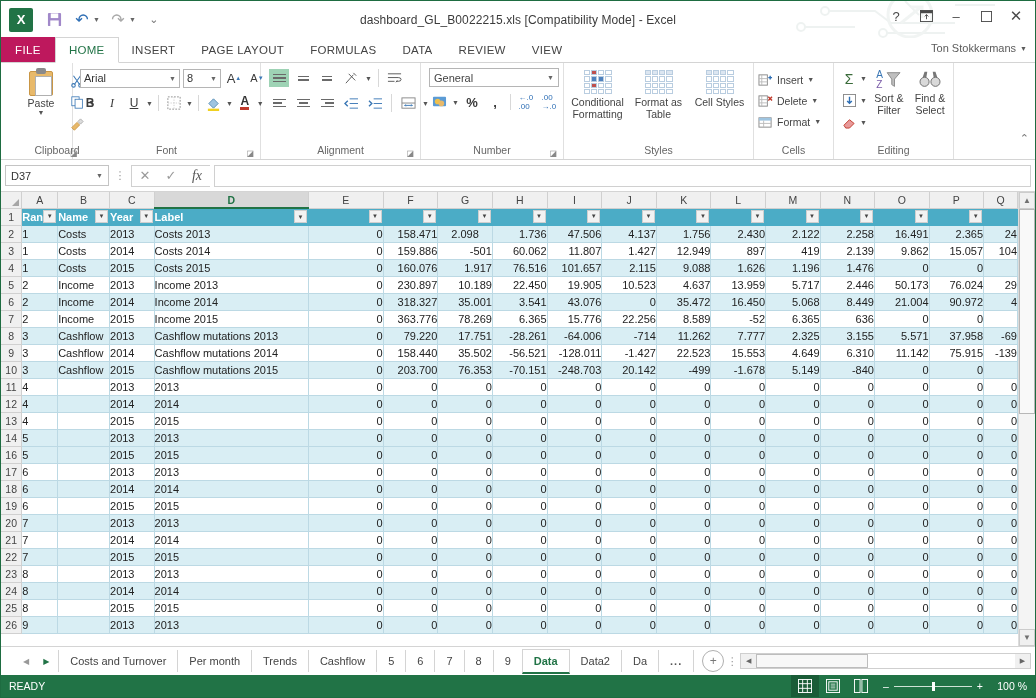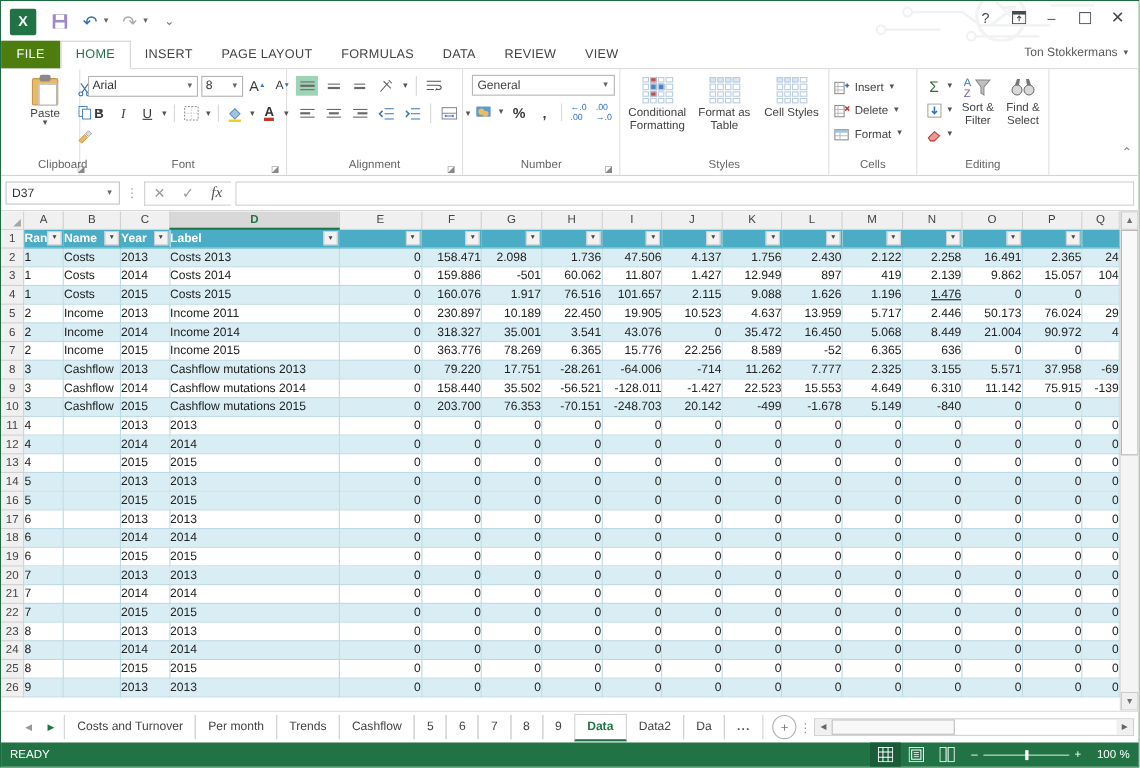--- a/index.html
+++ b/index.html
@@ -191,6 +191,7 @@
       <div class="qat-btn" style="color:#777;font-size:11px">⌄</div>
     </div>
 
+    <div class="title-text">dashboard_GL_B0022215.xls  [Compatibility Mode] - Excel</div>
 
     <div class="win-ctrls">
       <div class="win-btn">?</div>

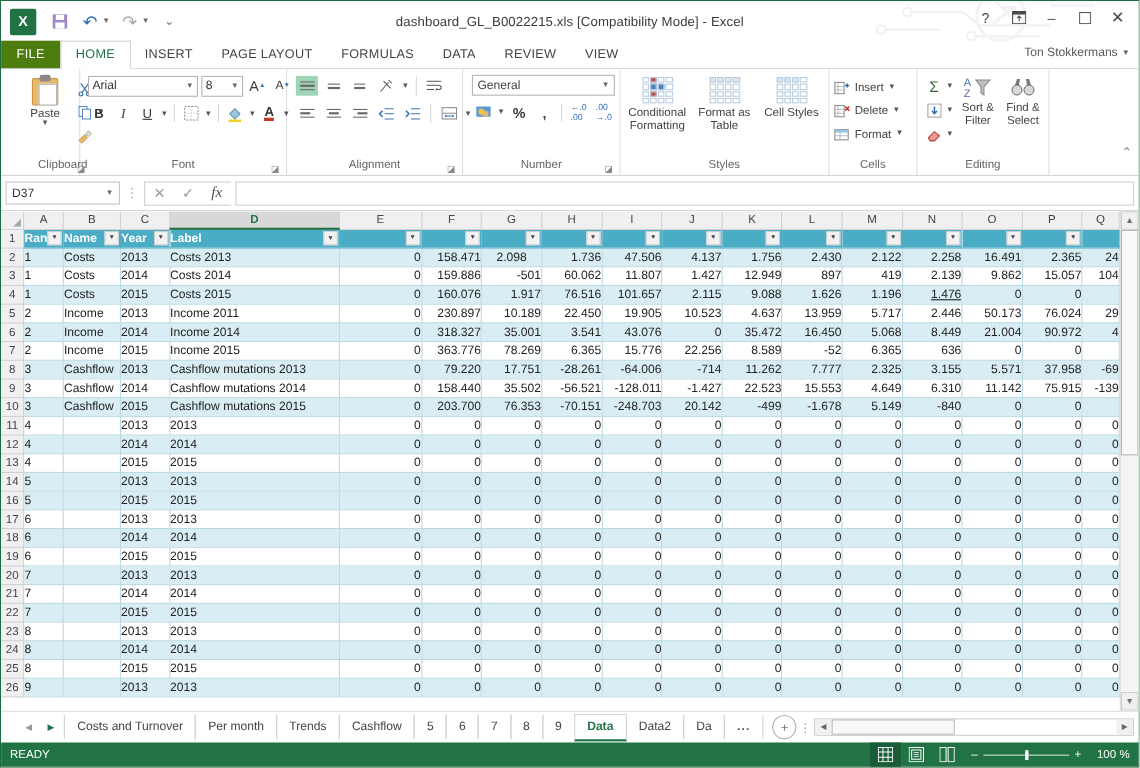--- a/index.html
+++ b/index.html
@@ -37,7 +37,7 @@
 
   
   .tabbar { height:25px; background:#fff; display:flex; align-items:flex-end; position:relative; flex:none; border-bottom:1px solid #d4d4d4;}
-  .tab-file { background:#4d7c0f; color:#fff; height:25px; padding:0 14px; display:flex; align-items:center; font-size:11.5px; letter-spacing:.4px;}
+  .tab-file { background:#be185d; color:#fff; height:25px; padding:0 14px; display:flex; align-items:center; font-size:11.5px; letter-spacing:.4px;}
   .rtab { height:25px; padding:0 13px; display:flex; align-items:center; font-size:11.5px; color:#444; letter-spacing:.3px;}
   .rtab.active { background:#fff; color:#217346; border:1px solid #d4d4d4; border-bottom:1px solid #fff; position:relative; top:1px; height:26px;}
   .user-chip { position:absolute; right:8px; top:4px; font-size:11px; color:#5b5b5b; display:flex; align-items:center; gap:4px;}

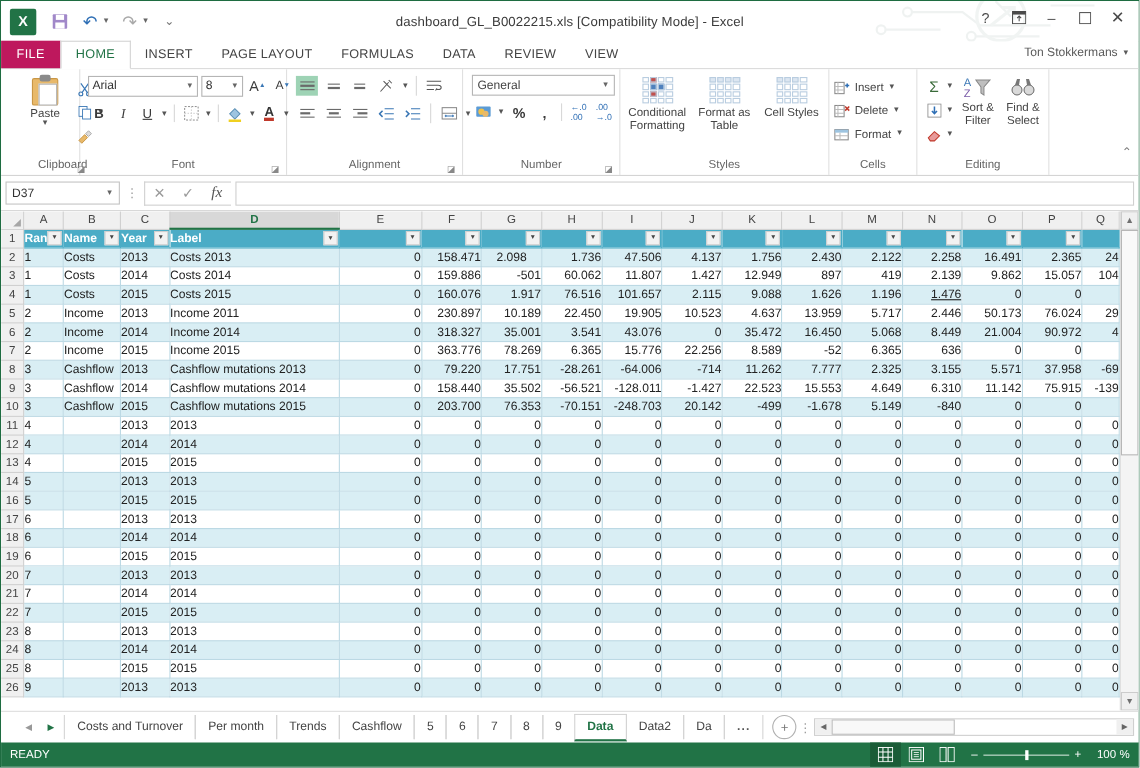--- a/index.html
+++ b/index.html
@@ -694,7 +694,7 @@
               <td class="cell num" style="width: 55px;">9.088</td>
               <td class="cell num" style="width: 55px;">1.626</td>
               <td class="cell num" style="width: 55px;">1.196</td>
-              <td class="cell num" style="width: 55px; text-decoration: underline;">1.476</td>
+              <td class="cell num" style="width: 55px;">1.476</td>
               <td class="cell num" style="width: 55px;">0</td>
               <td class="cell num" style="width: 55px;">0</td>
               <td class="cell num" style="width: 34px;"></td>

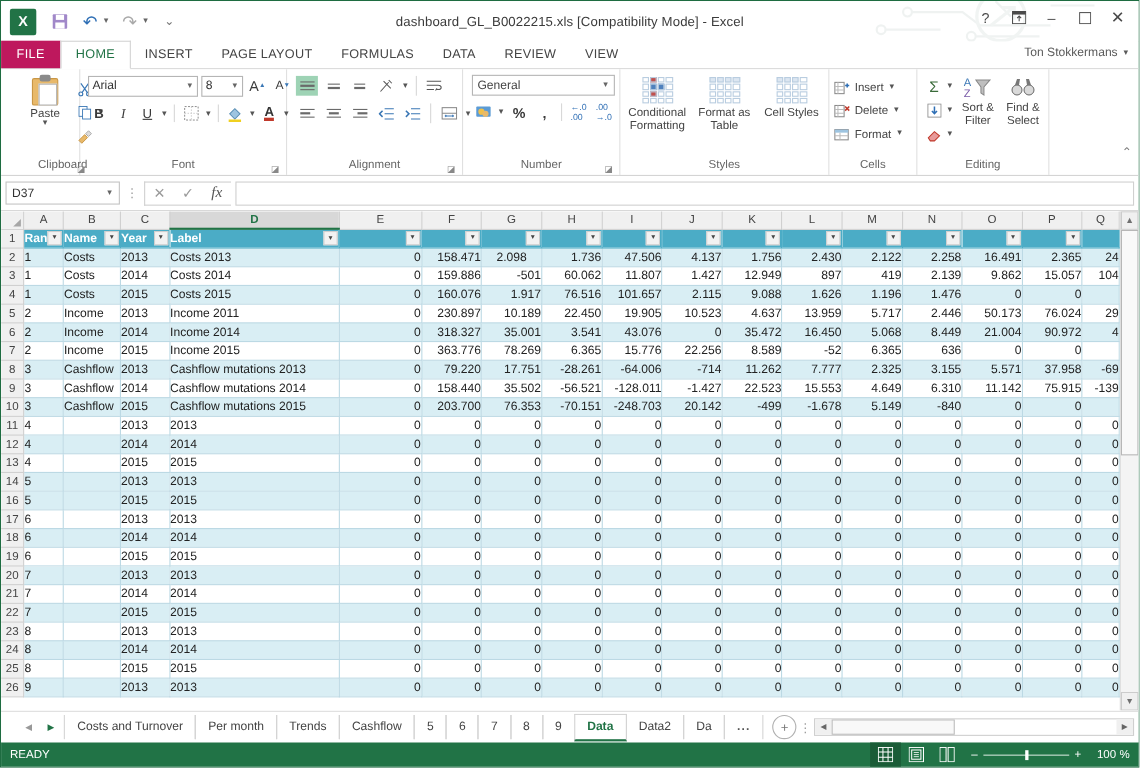--- a/index.html
+++ b/index.html
@@ -704,7 +704,7 @@
               <td class="cell txt" style="width: 36px;">2</td>
               <td class="cell txt" style="width: 52px;">Income</td>
               <td class="cell txt" style="width: 45px;">2013</td>
-              <td class="cell txt" style="width: 155px;">Income 2011</td>
+              <td class="cell txt" style="width: 155px;">Income 2013</td>
               <td class="cell num" style="width: 76px;">0</td>
               <td class="cell num" style="width: 55px;">230.897</td>
               <td class="cell num" style="width: 55px;">10.189</td>

